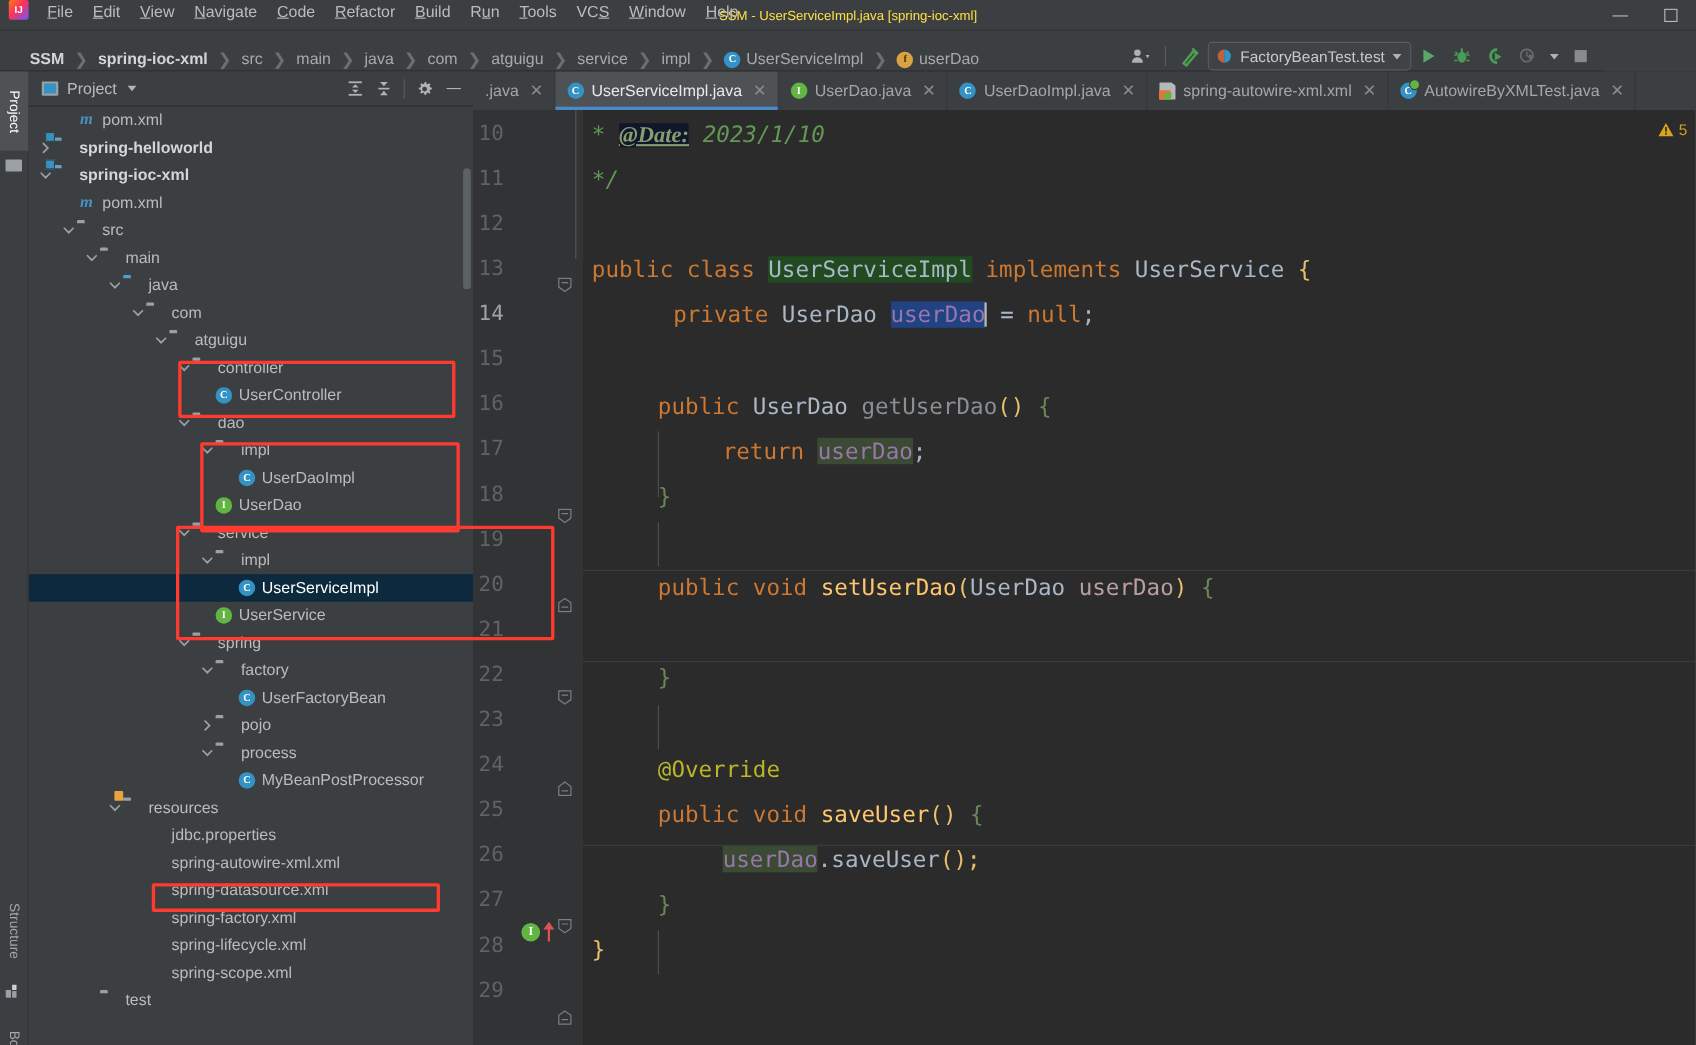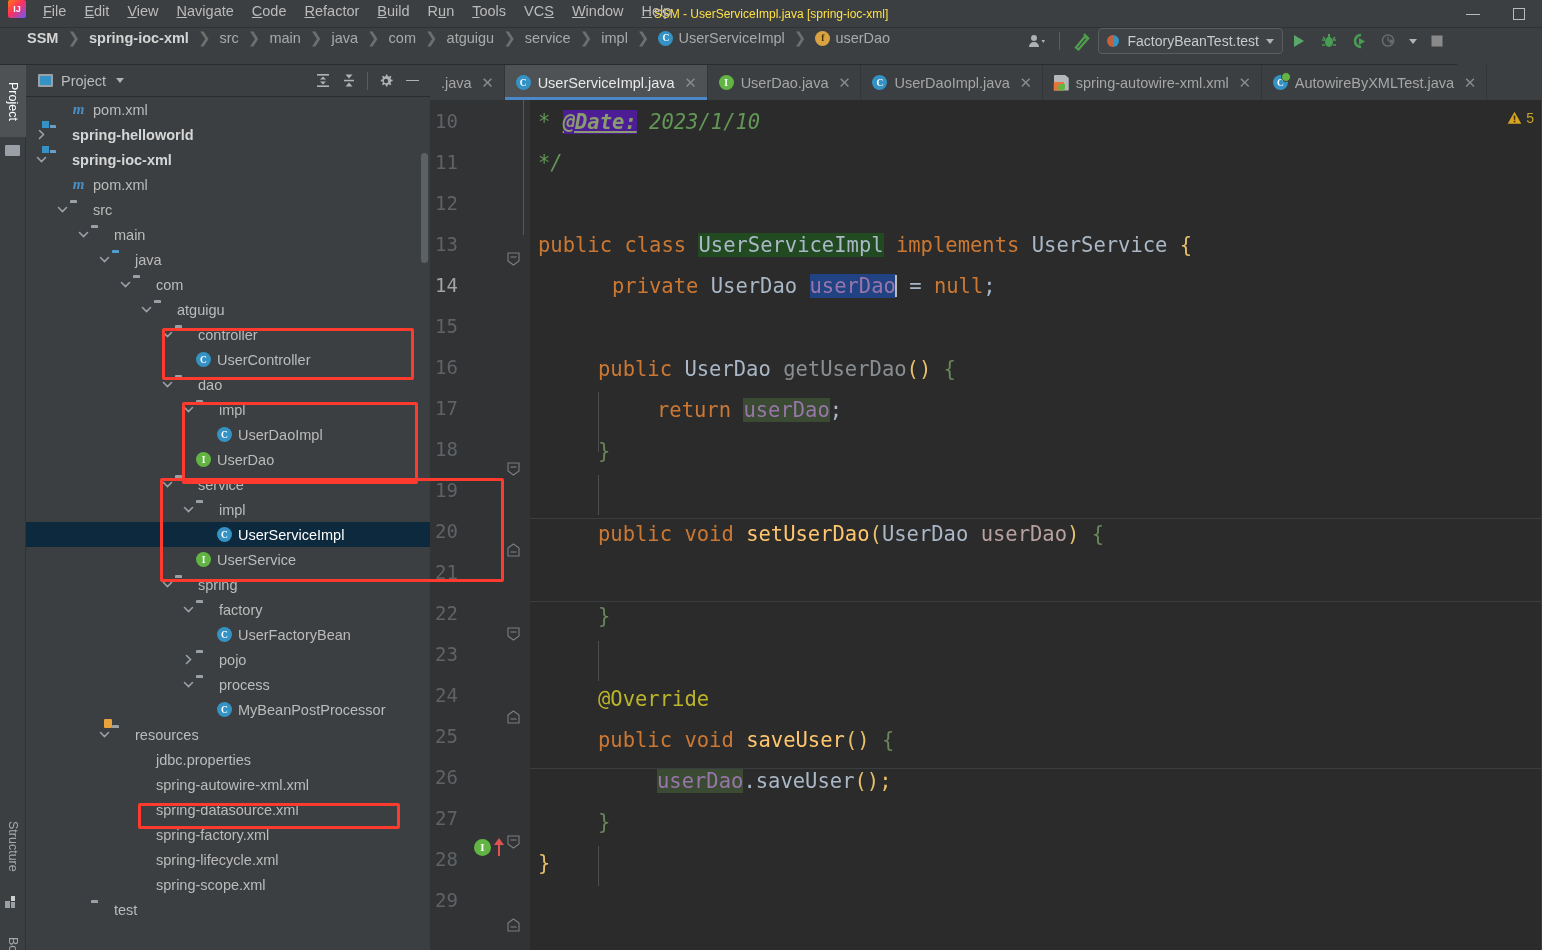--- a/index.html
+++ b/index.html
@@ -48,7 +48,7 @@
   
   .navbar {
     position: absolute; left: 0; top: 28px; width: 1457px; height: 37px;
-    background: #3c3f41; display: flex; align-items: flex-start;
+    background: #3c3f41; display: flex; align-items: flex-end;
     border-bottom: 1px solid #2b2b2b;
   }
   .crumbs { display: flex; align-items: center; padding-left: 24px; flex: 1 1 auto; }

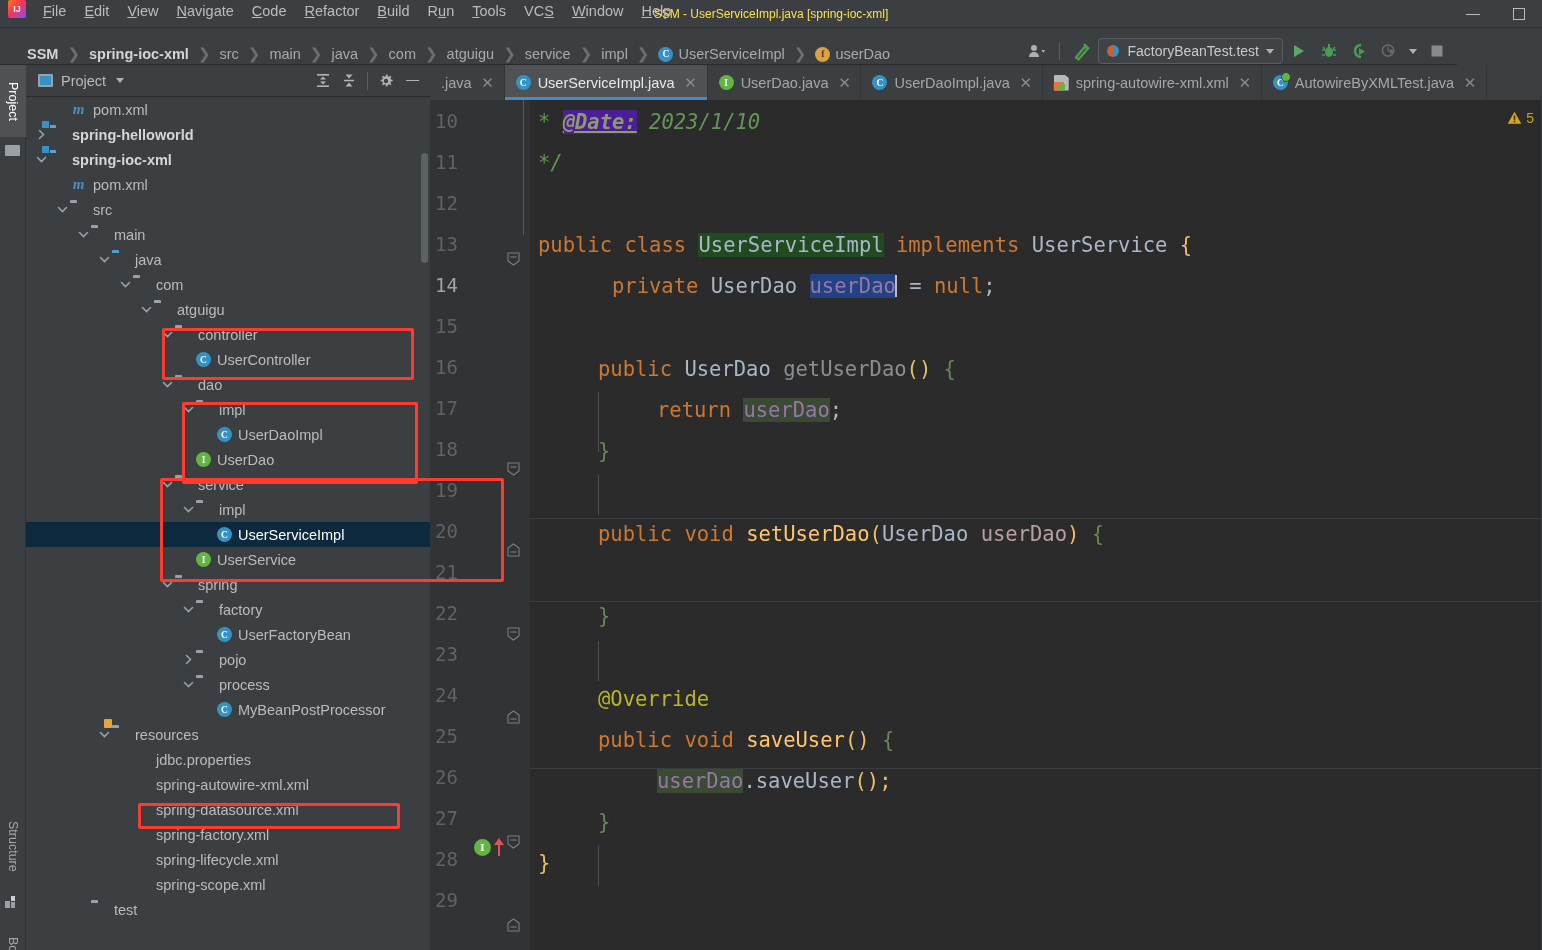--- a/index.html
+++ b/index.html
@@ -267,7 +267,7 @@
   }
   .k { color: #cc7832; }          
   .cm { color: #629755; font-style: italic; }  
-  .tag { color: #8a9b6e; font-weight: bold; font-style: italic; text-decoration: underline; background: #4c1d95; }
+  .tag { color: #8a9b6e; font-weight: bold; font-style: italic; text-decoration: underline; background: #0f172a; font-family: Liberation Serif, serif; }
   .typ { color: #a9b7c6; }
   .fld { color: #9876aa; }
   .prm { color: #b9a0a0; }

